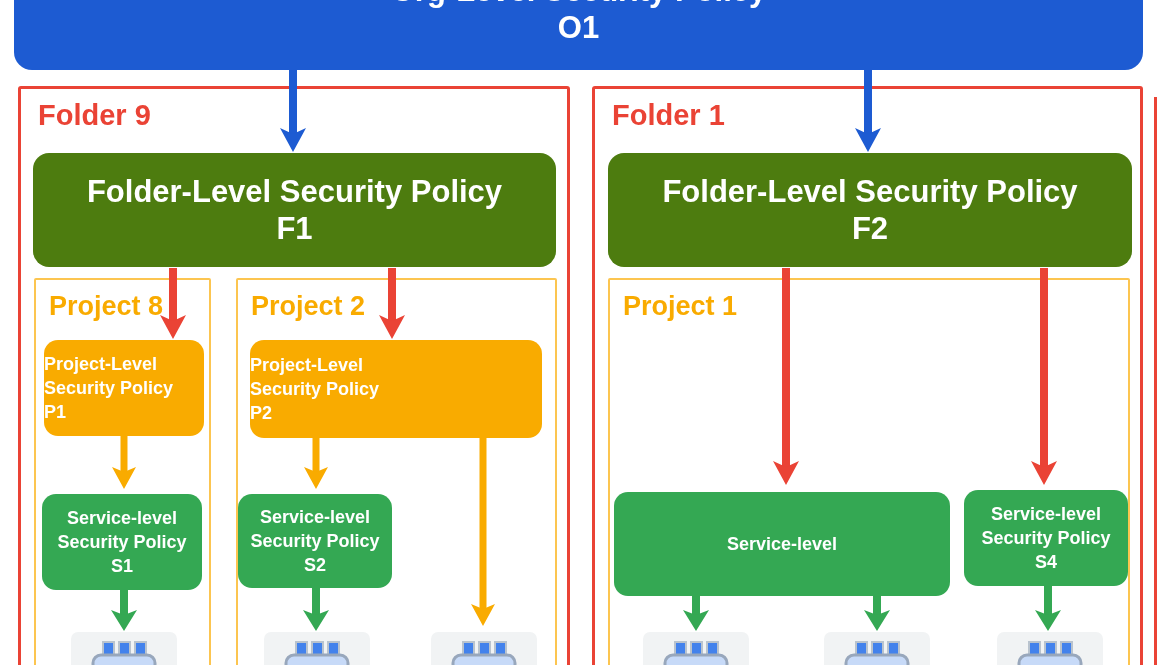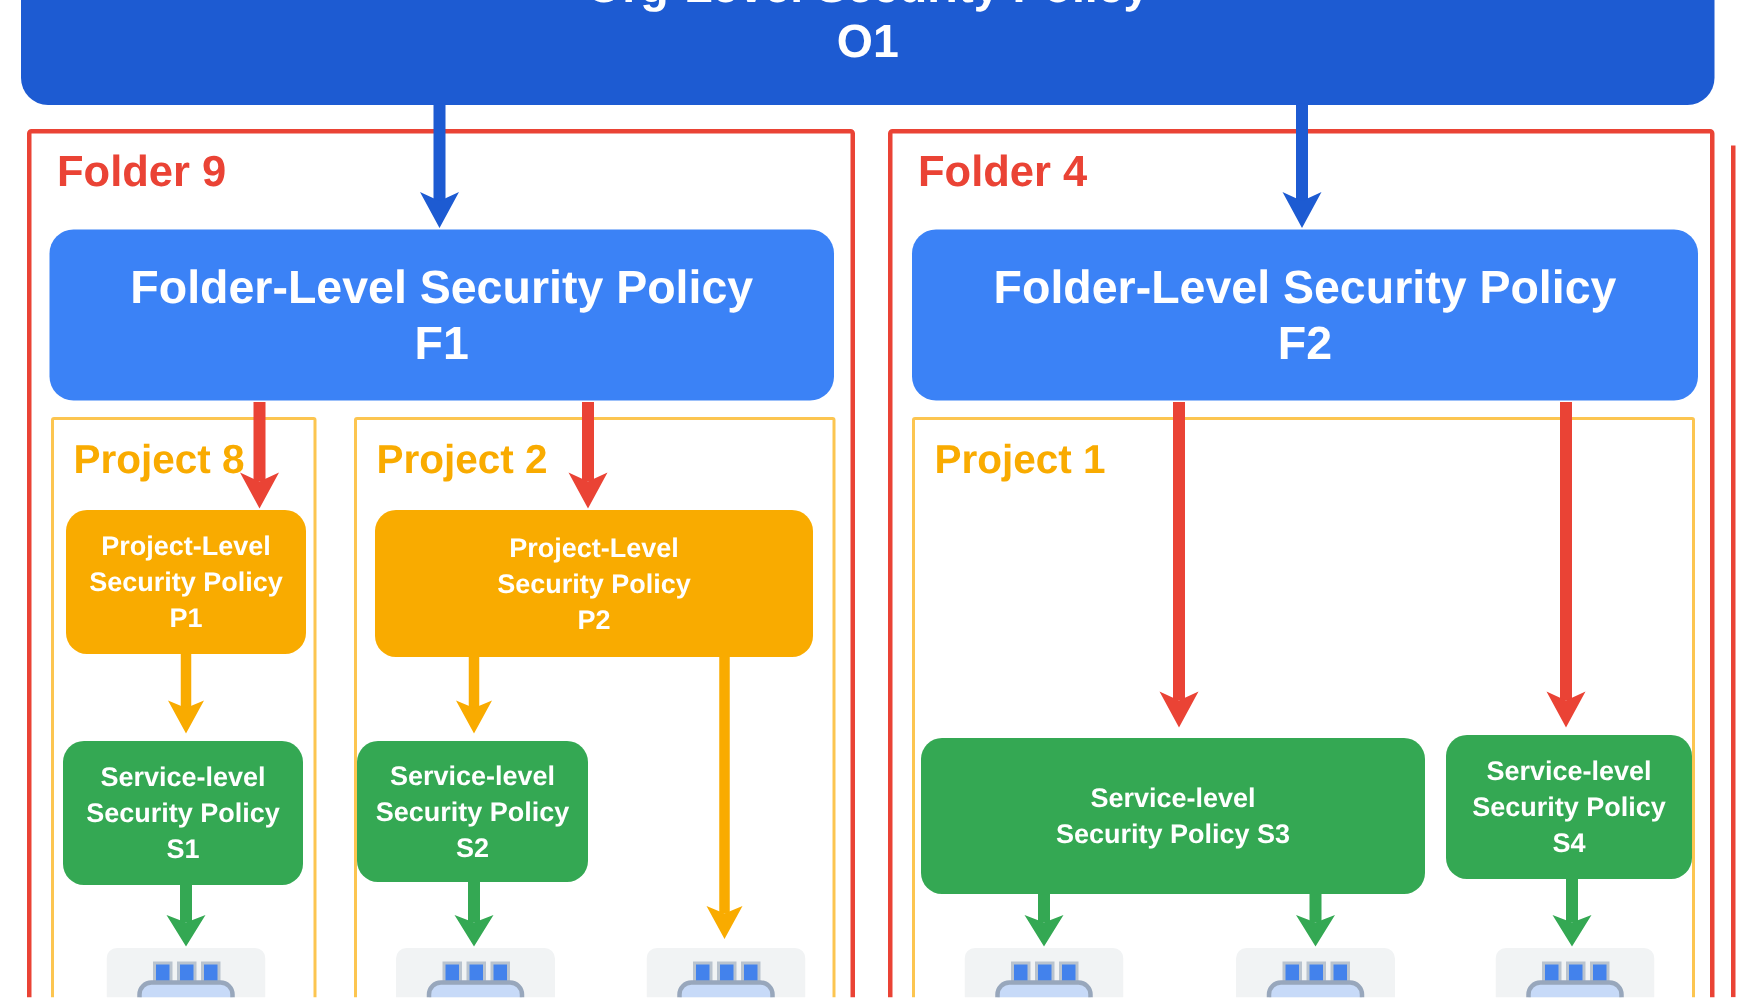--- a/index.html
+++ b/index.html
@@ -68,7 +68,7 @@
     <span class="folder-label">Folder 9</span>
   </div>
   <div class="abs folder-rect folder2">
-    <span class="folder-label">Folder 4</span>
+    <span class="folder-label">Folder 1</span>
   </div>
 
   <div class="abs fbox f1">

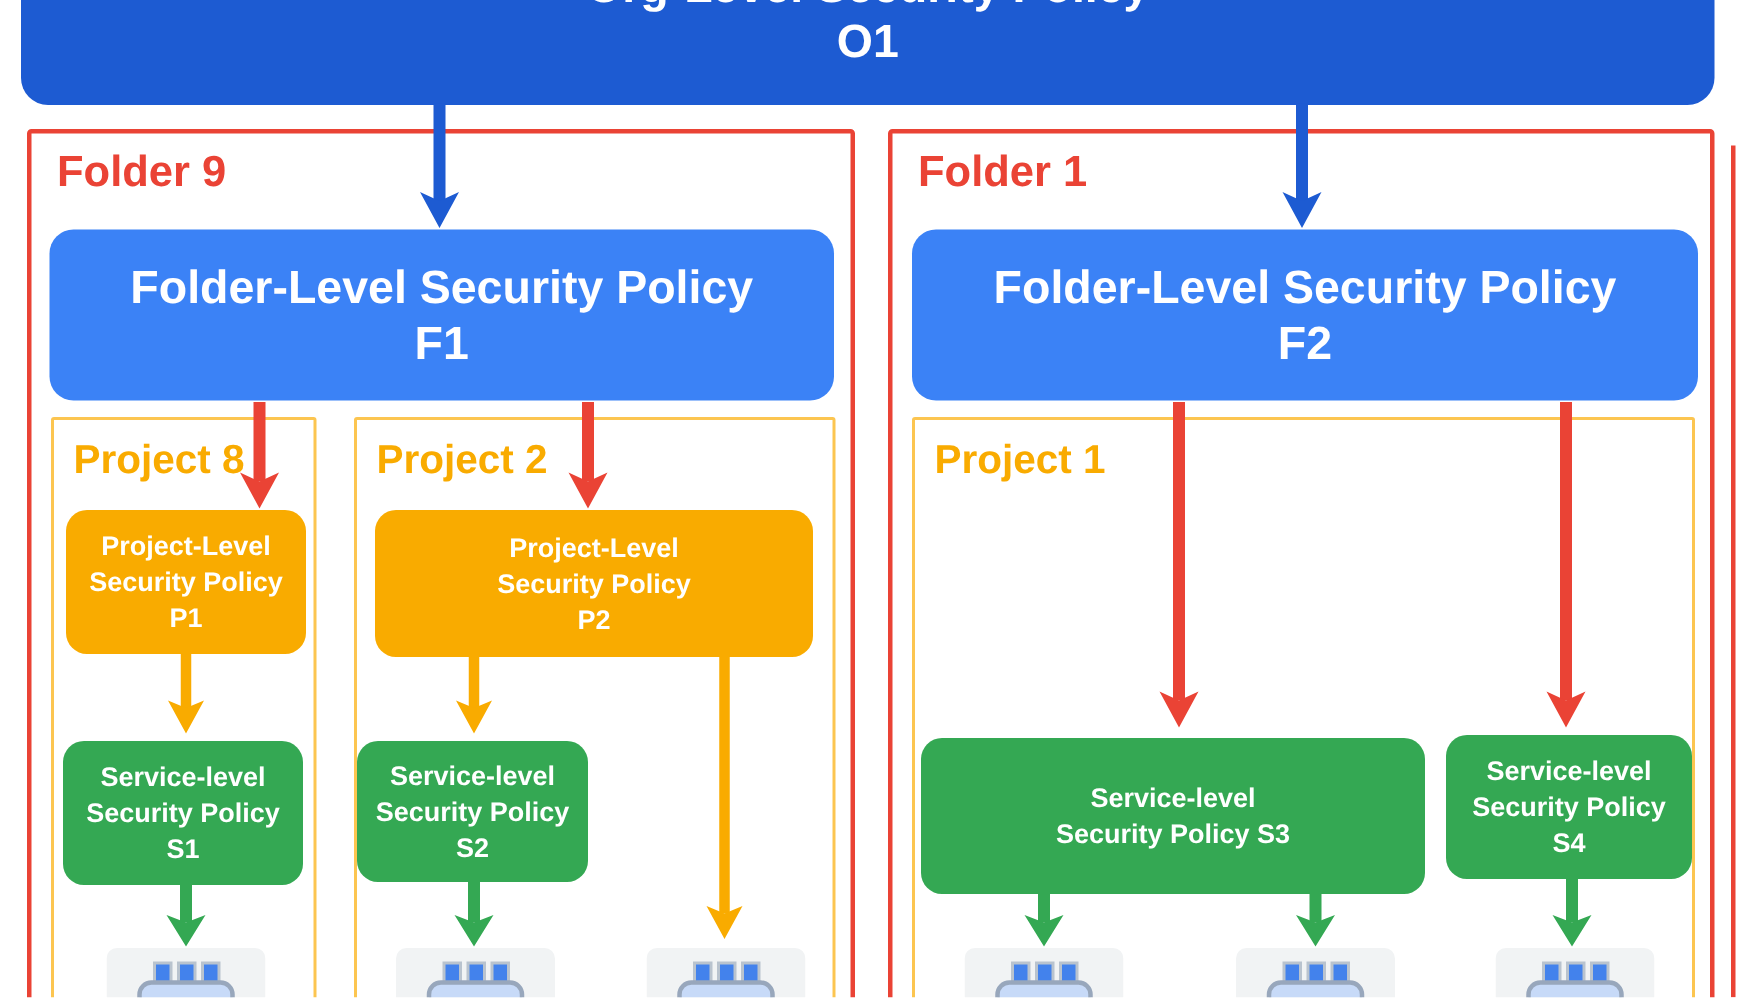--- a/index.html
+++ b/index.html
@@ -19,7 +19,7 @@
   .folder2{left:592px;top:86px;width:551px;height:590px;}
   .folder-label{position:absolute;left:17px;top:10px;color:#EA4335;font-weight:700;font-size:29px;white-space:nowrap;}
   .fbox{
-    background:#3b82f6;border-radius:16px;display:flex;flex-direction:column;align-items:center;justify-content:center;
+    background:#4d7c0f;border-radius:16px;display:flex;flex-direction:column;align-items:center;justify-content:center;
   }
   .f1{left:33px;top:153px;width:523px;height:114px;}
   .f2{left:608px;top:153px;width:524px;height:114px;}

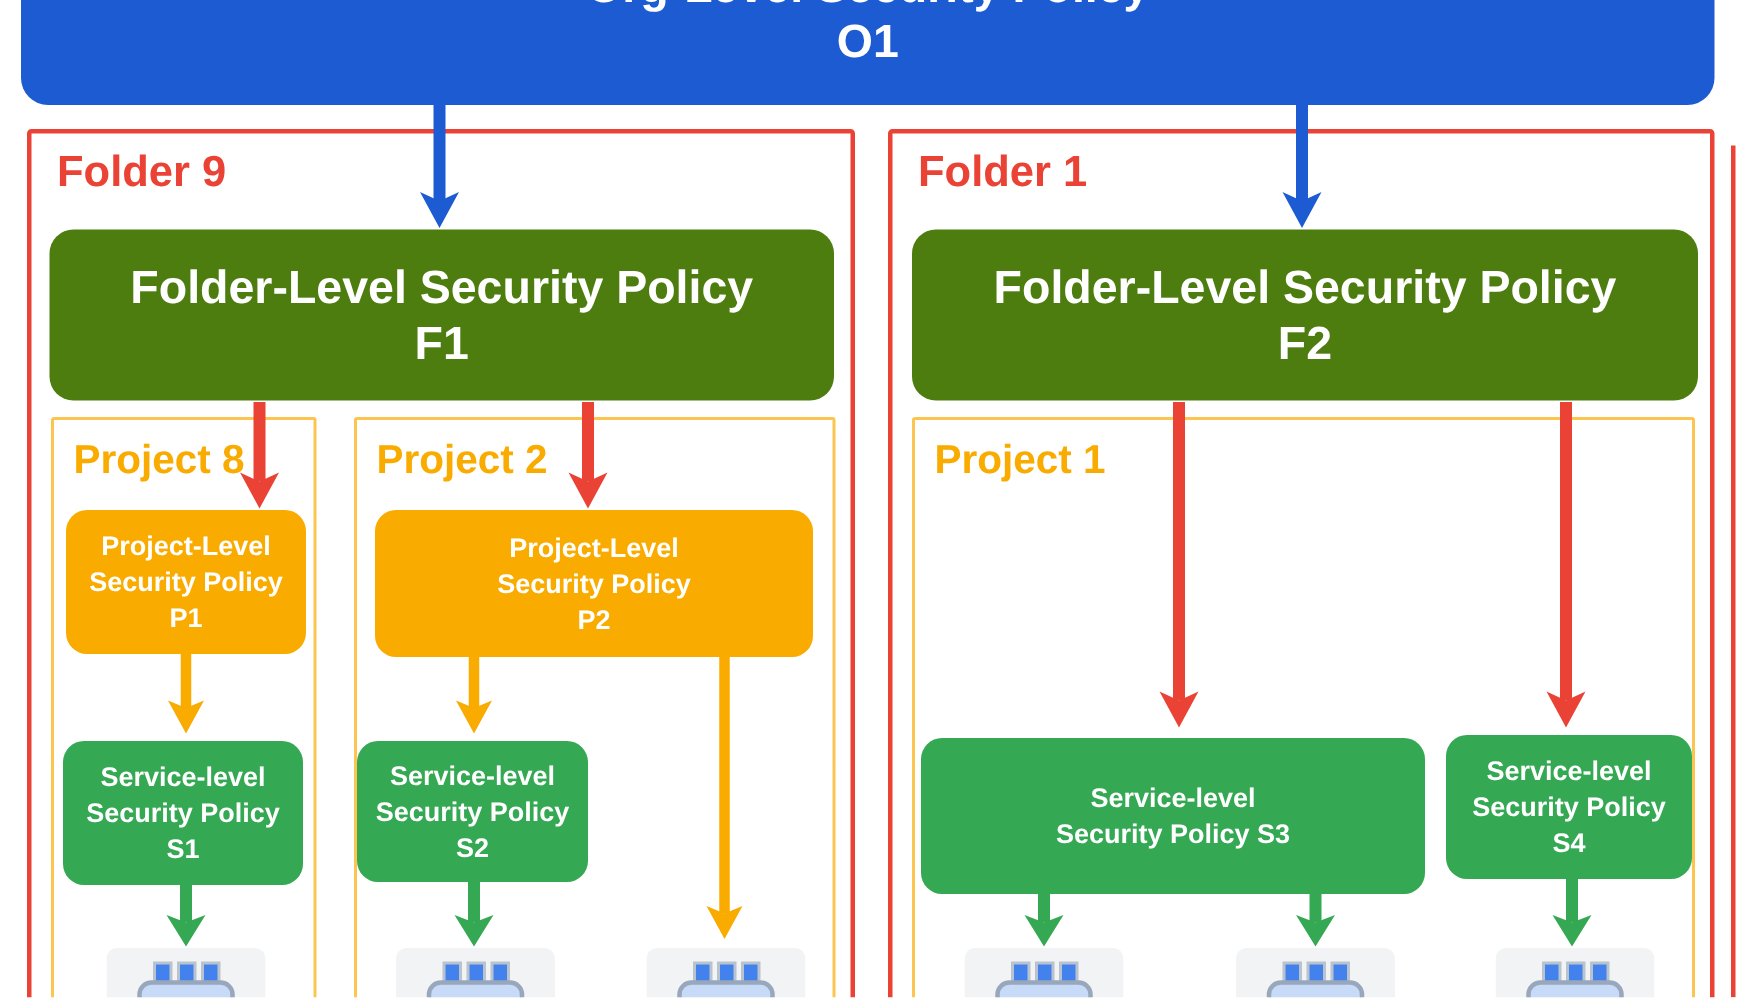--- a/index.html
+++ b/index.html
@@ -30,7 +30,7 @@
   .proj3{left:608px;top:278px;width:522px;height:398px;}
   .project-label{position:absolute;left:13px;top:11px;color:#F9AB00;font-weight:700;font-size:27px;white-space:nowrap;}
   .pbox{
-    background:#F9AB00;border-radius:14px;display:flex;flex-direction:column;align-items:center;justify-content:center;
+    background:#F9AB00;border-radius:14px;display:flex;flex-direction:column;align-items:flex-start;justify-content:center;
   }
   .p1{left:44px;top:340px;width:160px;height:96px;}
   .p2{left:250px;top:340px;width:292px;height:98px;}

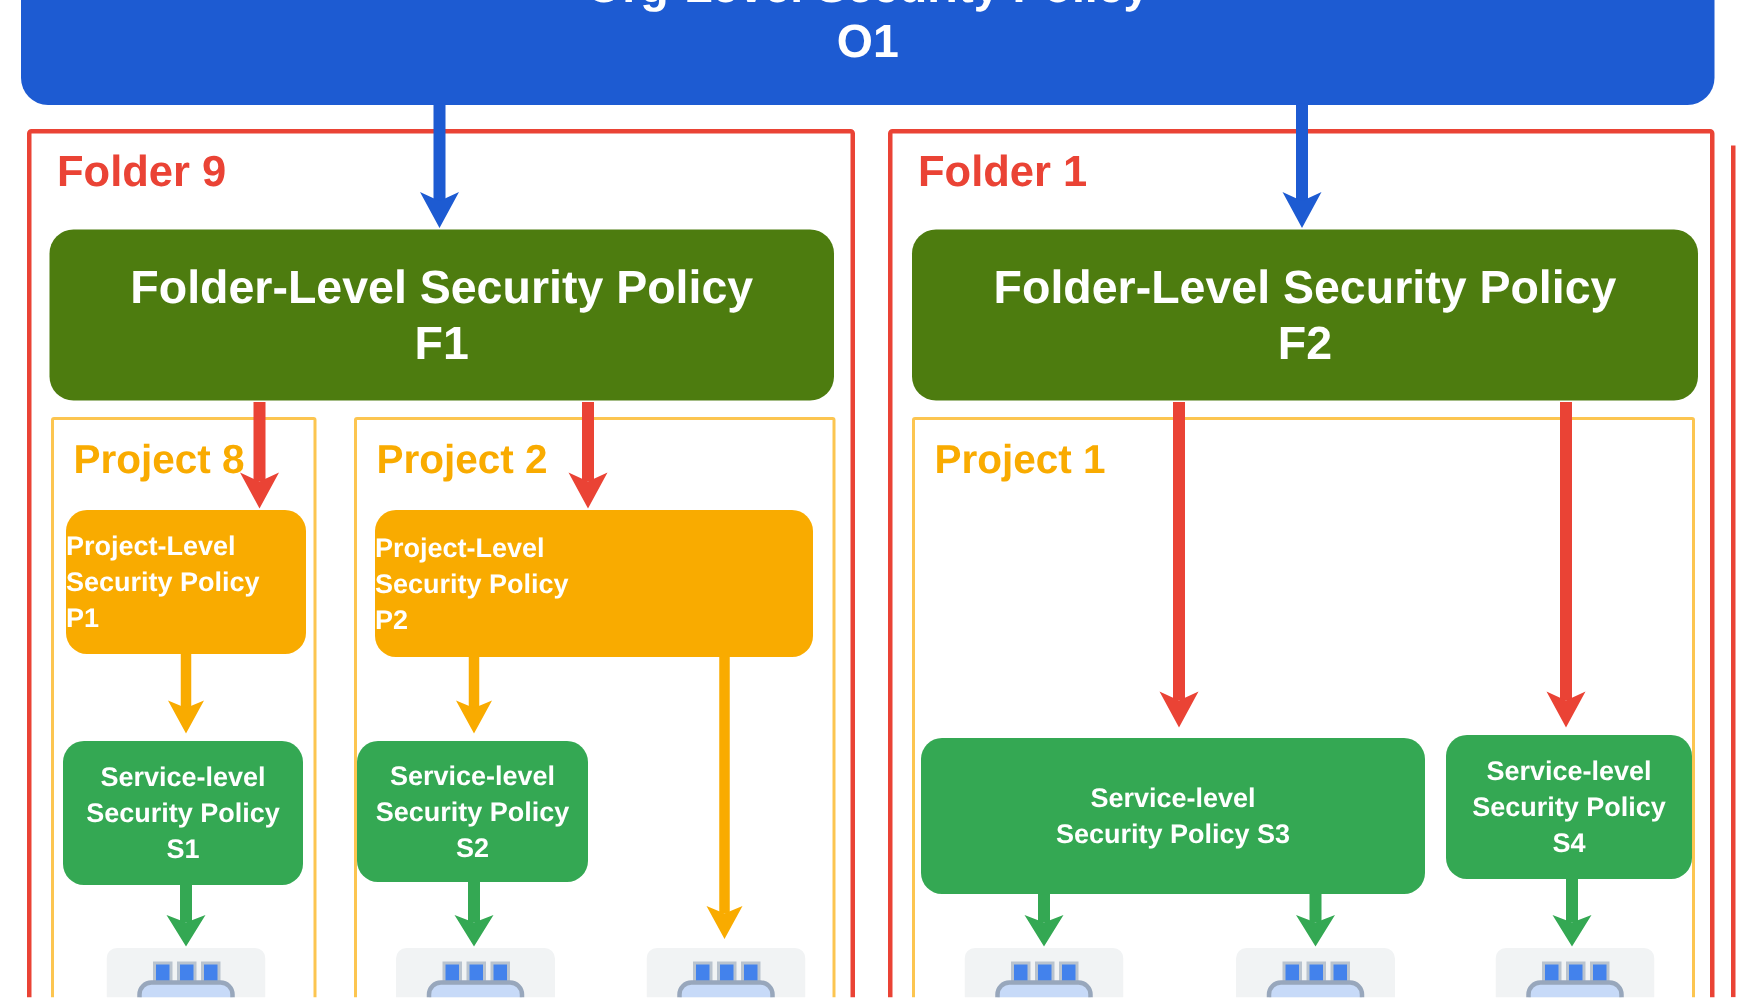--- a/index.html
+++ b/index.html
@@ -113,7 +113,6 @@
   </div>
   <div class="abs sbox small s3">
     <span class="ln">Service-level</span>
-    <span class="ln">Security Policy S3</span>
   </div>
   <div class="abs sbox small s4">
     <span class="ln">Service-level</span>

